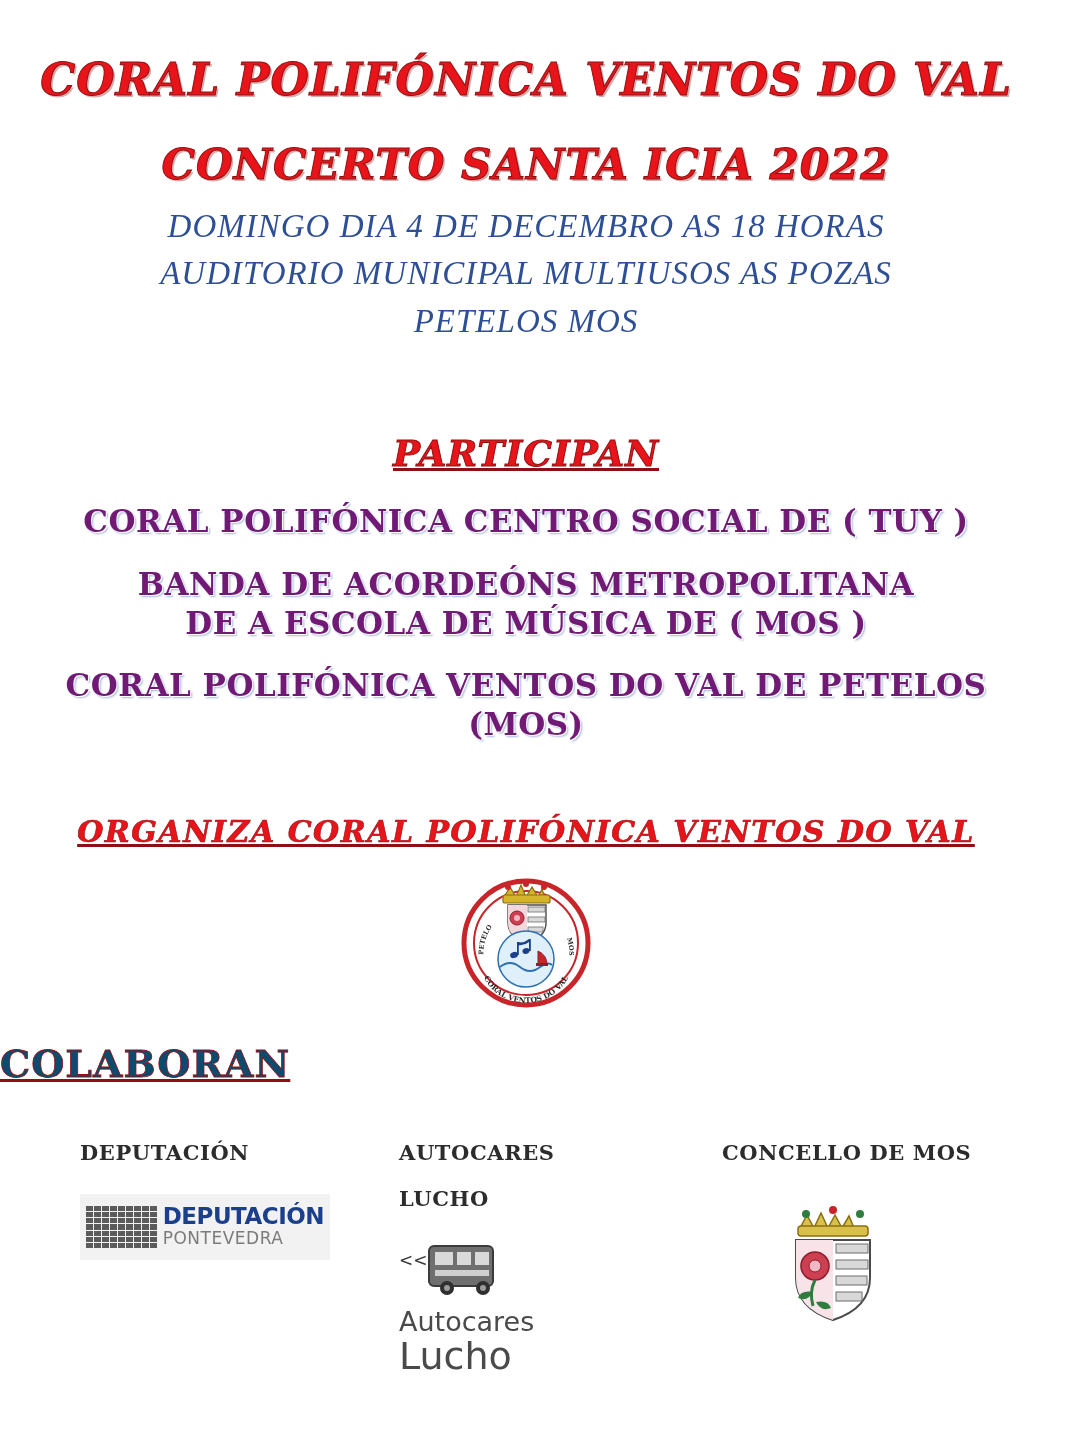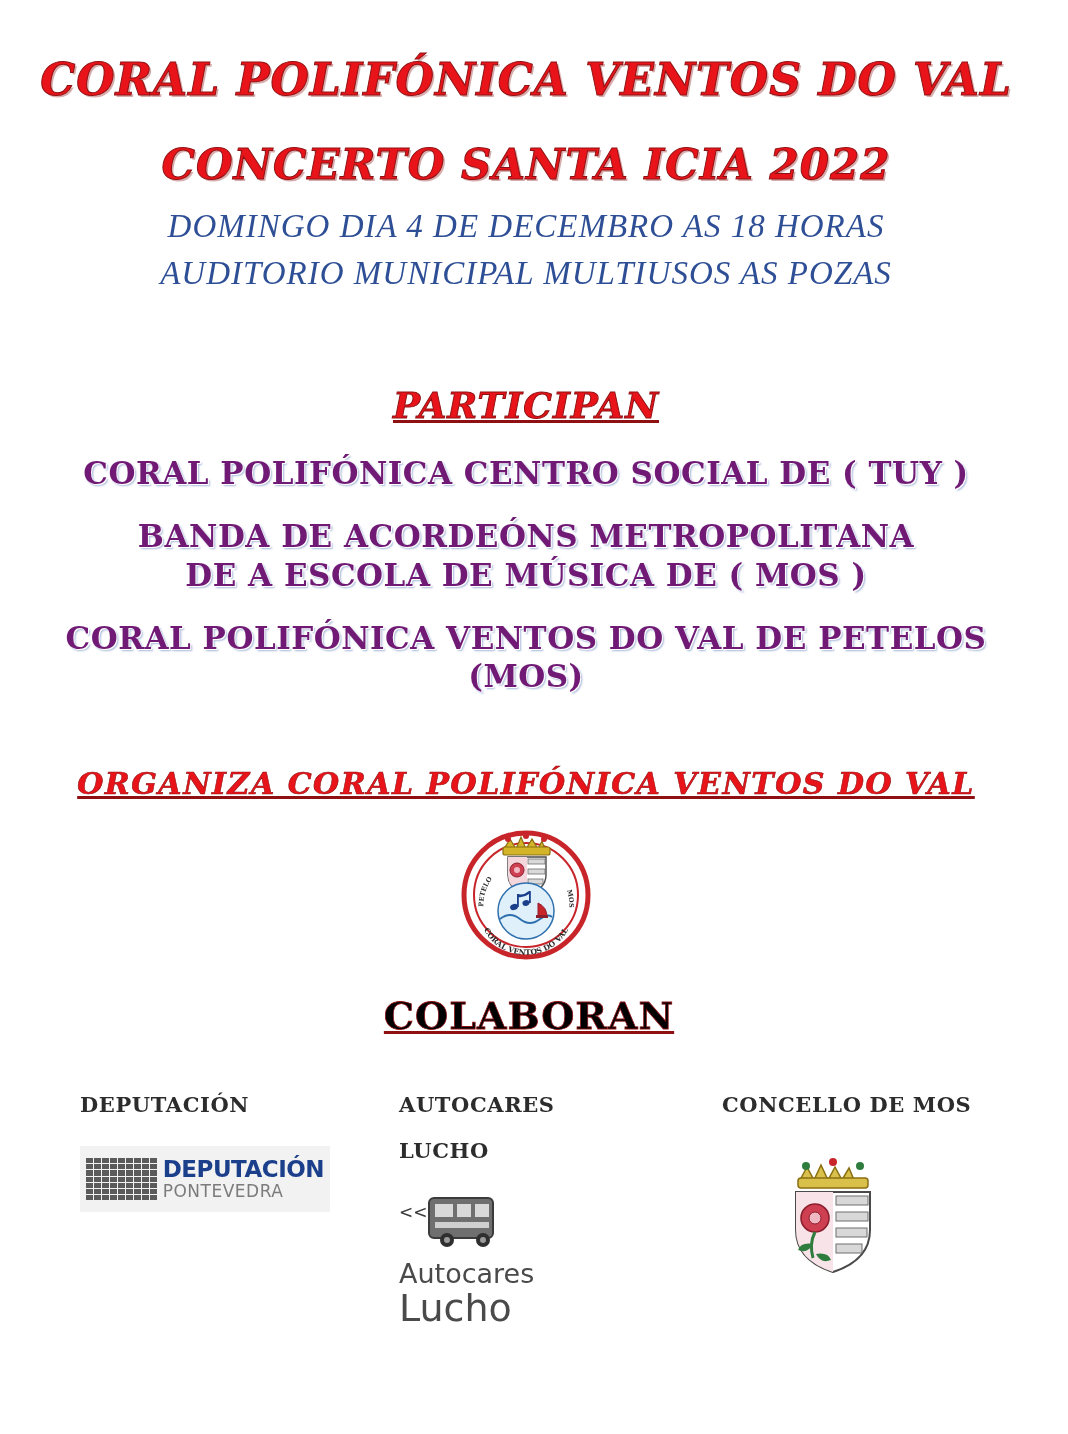--- a/index.html
+++ b/index.html
@@ -236,6 +236,7 @@
   <div id="info-block">
     <div class="info-line">DOMINGO  DIA  4  DE  DECEMBRO AS 18 HORAS</div>
     <div class="info-line">AUDITORIO  MUNICIPAL  MULTIUSOS AS POZAS</div>
+    <div class="info-line">PETELOS  MOS</div>
   </div>
 
   <div id="participan-heading">PARTICIPAN</div>

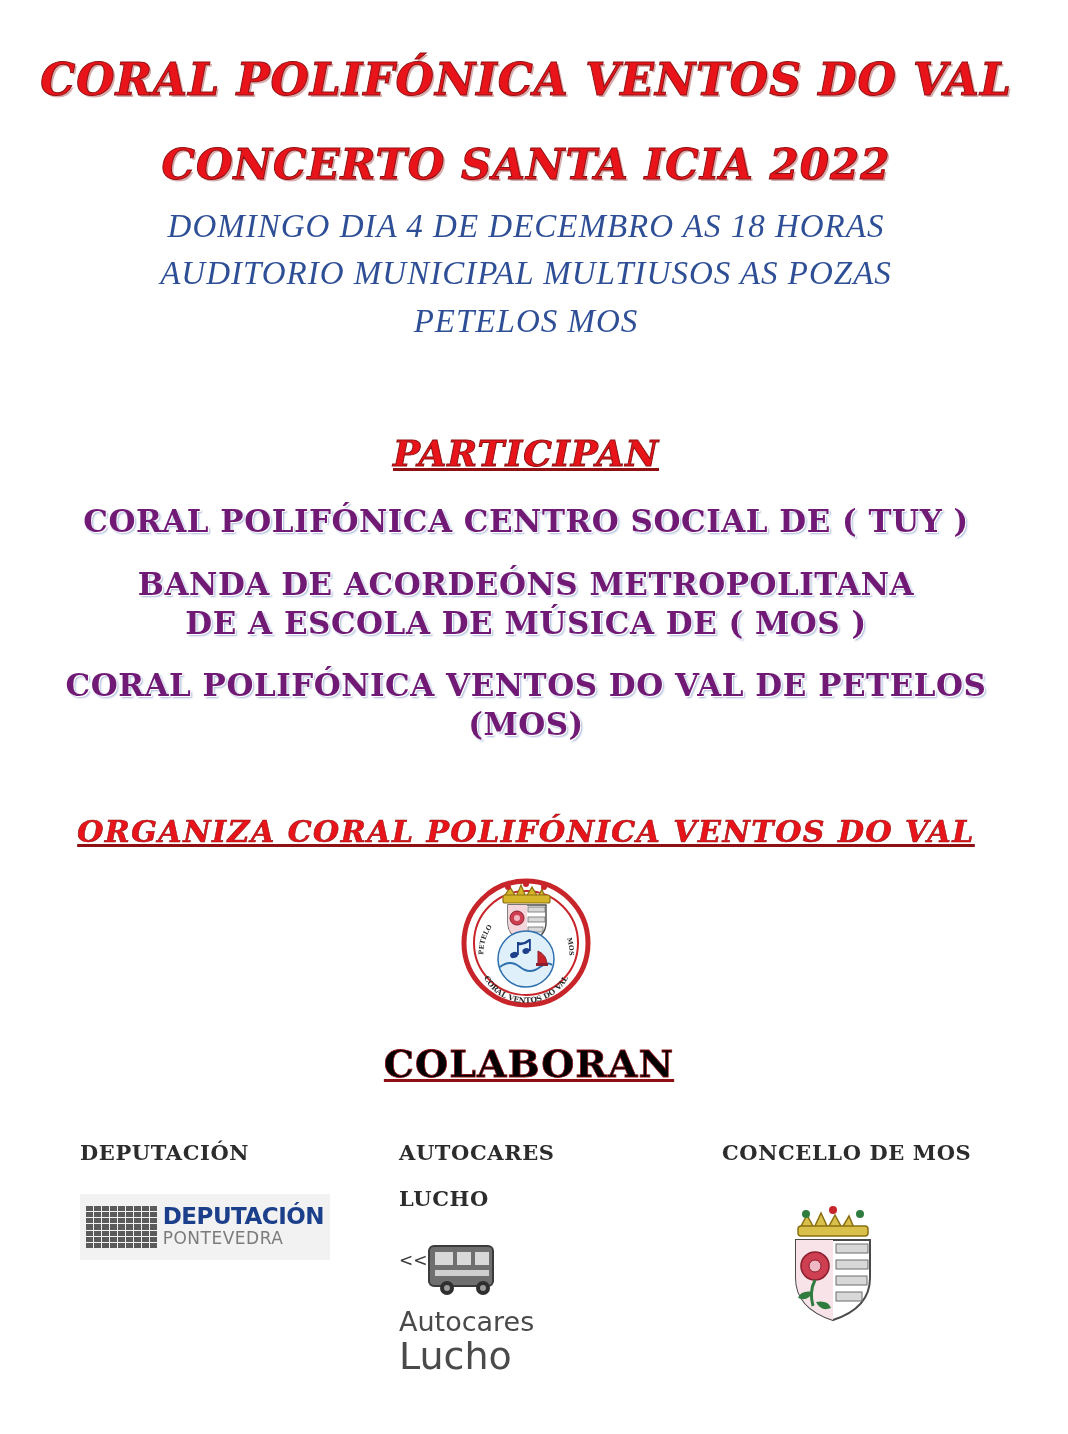--- a/index.html
+++ b/index.html
@@ -121,16 +121,15 @@
 
   
   #colaboran-heading {
-    text-align: center;
+    text-align: left;
     margin-top: 18px;
-    color: #000000;
+    color: #0c4a6e;
     font-family: "DejaVu Serif", serif;
     font-weight: bold;
     font-size: 38px;
     letter-spacing: 1px;
     text-transform: uppercase;
     text-decoration: underline;
-    padding-left: 6px;
     -webkit-text-stroke: 0.8px #8f1012;
   }
 

